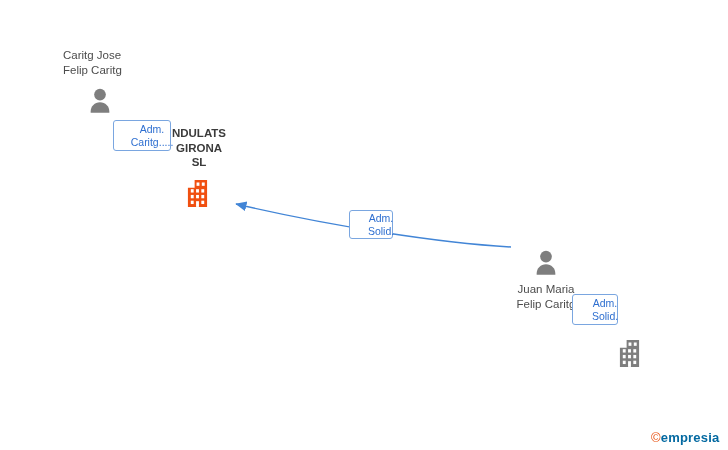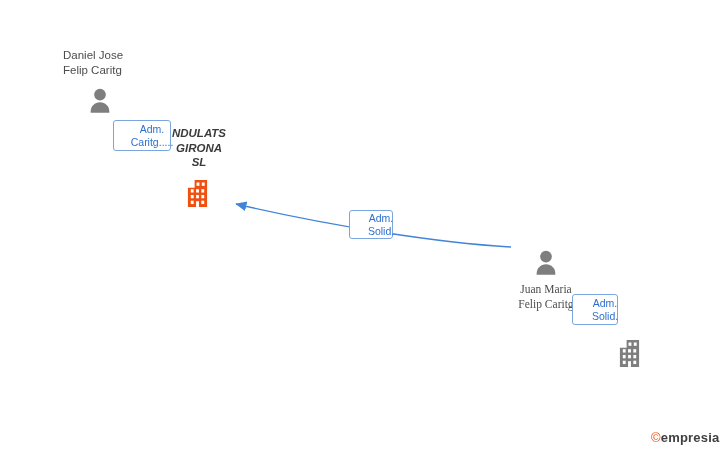--- a/index.html
+++ b/index.html
@@ -50,7 +50,7 @@
   </svg>
 
   <div class="abs person-name" style="left:63px; top:48px;">
-    <div>Daniel Jose</div>
+    <div>Caritg Jose</div>
     <div>Felip Caritg</div>
   </div>
 

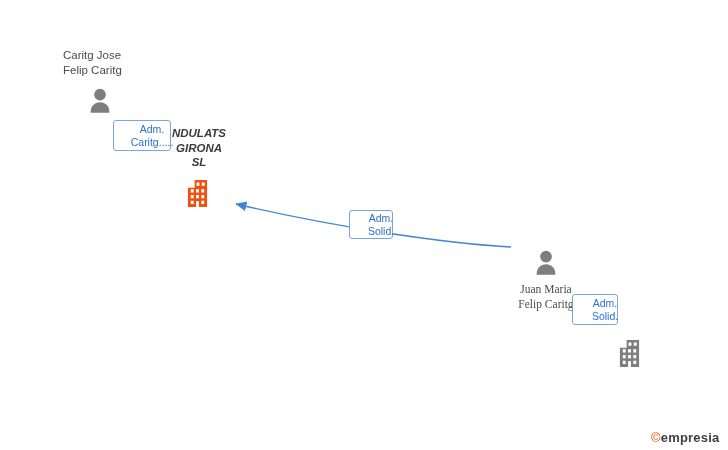--- a/index.html
+++ b/index.html
@@ -16,7 +16,7 @@
   .person-name div, .company-name div, .company-name-gray div { white-space:pre; }
   .company-name {
     font-size:11.5px; font-weight:bold; color:#3b3b3b;
-    line-height:14.5px; text-align:center;font-style:italic;
+    line-height:14.5px; text-align:center;
   }
   .company-name-gray {
     font-size:11.5px; color:#595959; line-height:15px; text-align:center;

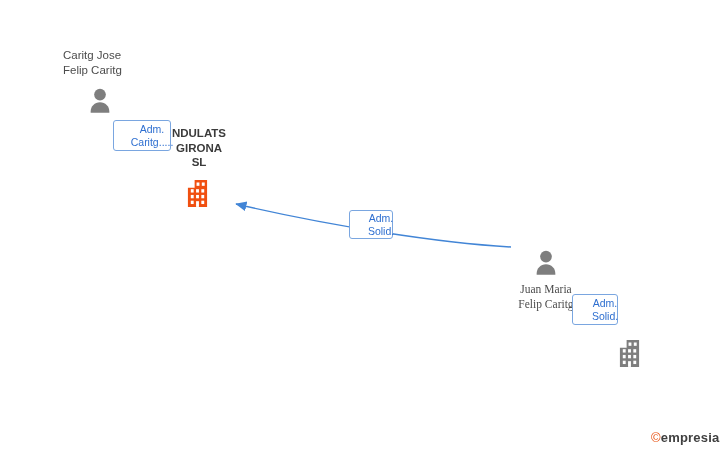--- a/index.html
+++ b/index.html
@@ -103,7 +103,7 @@
     </svg>
   </div>
 
-  <div class="abs person-name center" style="left:506px; top:282px; width:80px;font-family:Liberation Serif, serif;">
+  <div class="abs person-name center" style="left:506px; top:282px; width:80px;">
     <div>Juan Maria</div>
     <div>Felip Caritg</div>
   </div>

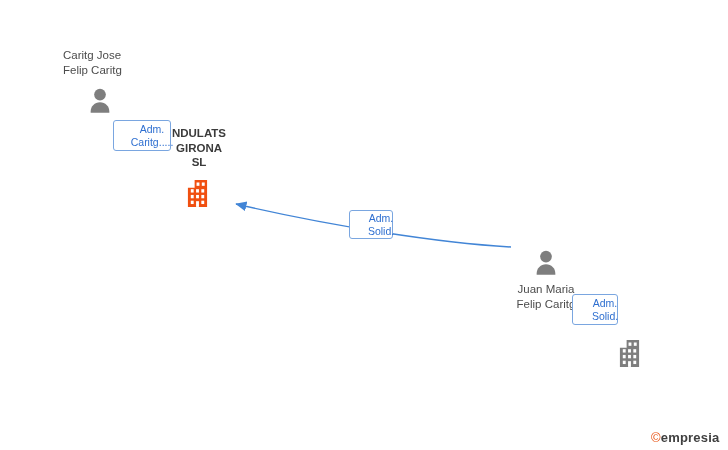--- a/index.html
+++ b/index.html
@@ -33,7 +33,7 @@
   .edges-svg { left:0; top:0; pointer-events:none; }
   .brand { font-size:13px; letter-spacing:0.2px; }
   .brand .c { color:#e8500f; font-size:13px; }
-  .brand .name { color:#404040; font-weight:bold; }
+  .brand .name { color:#0369a1; font-weight:bold; }
 </style>
 </head>
 <body>

